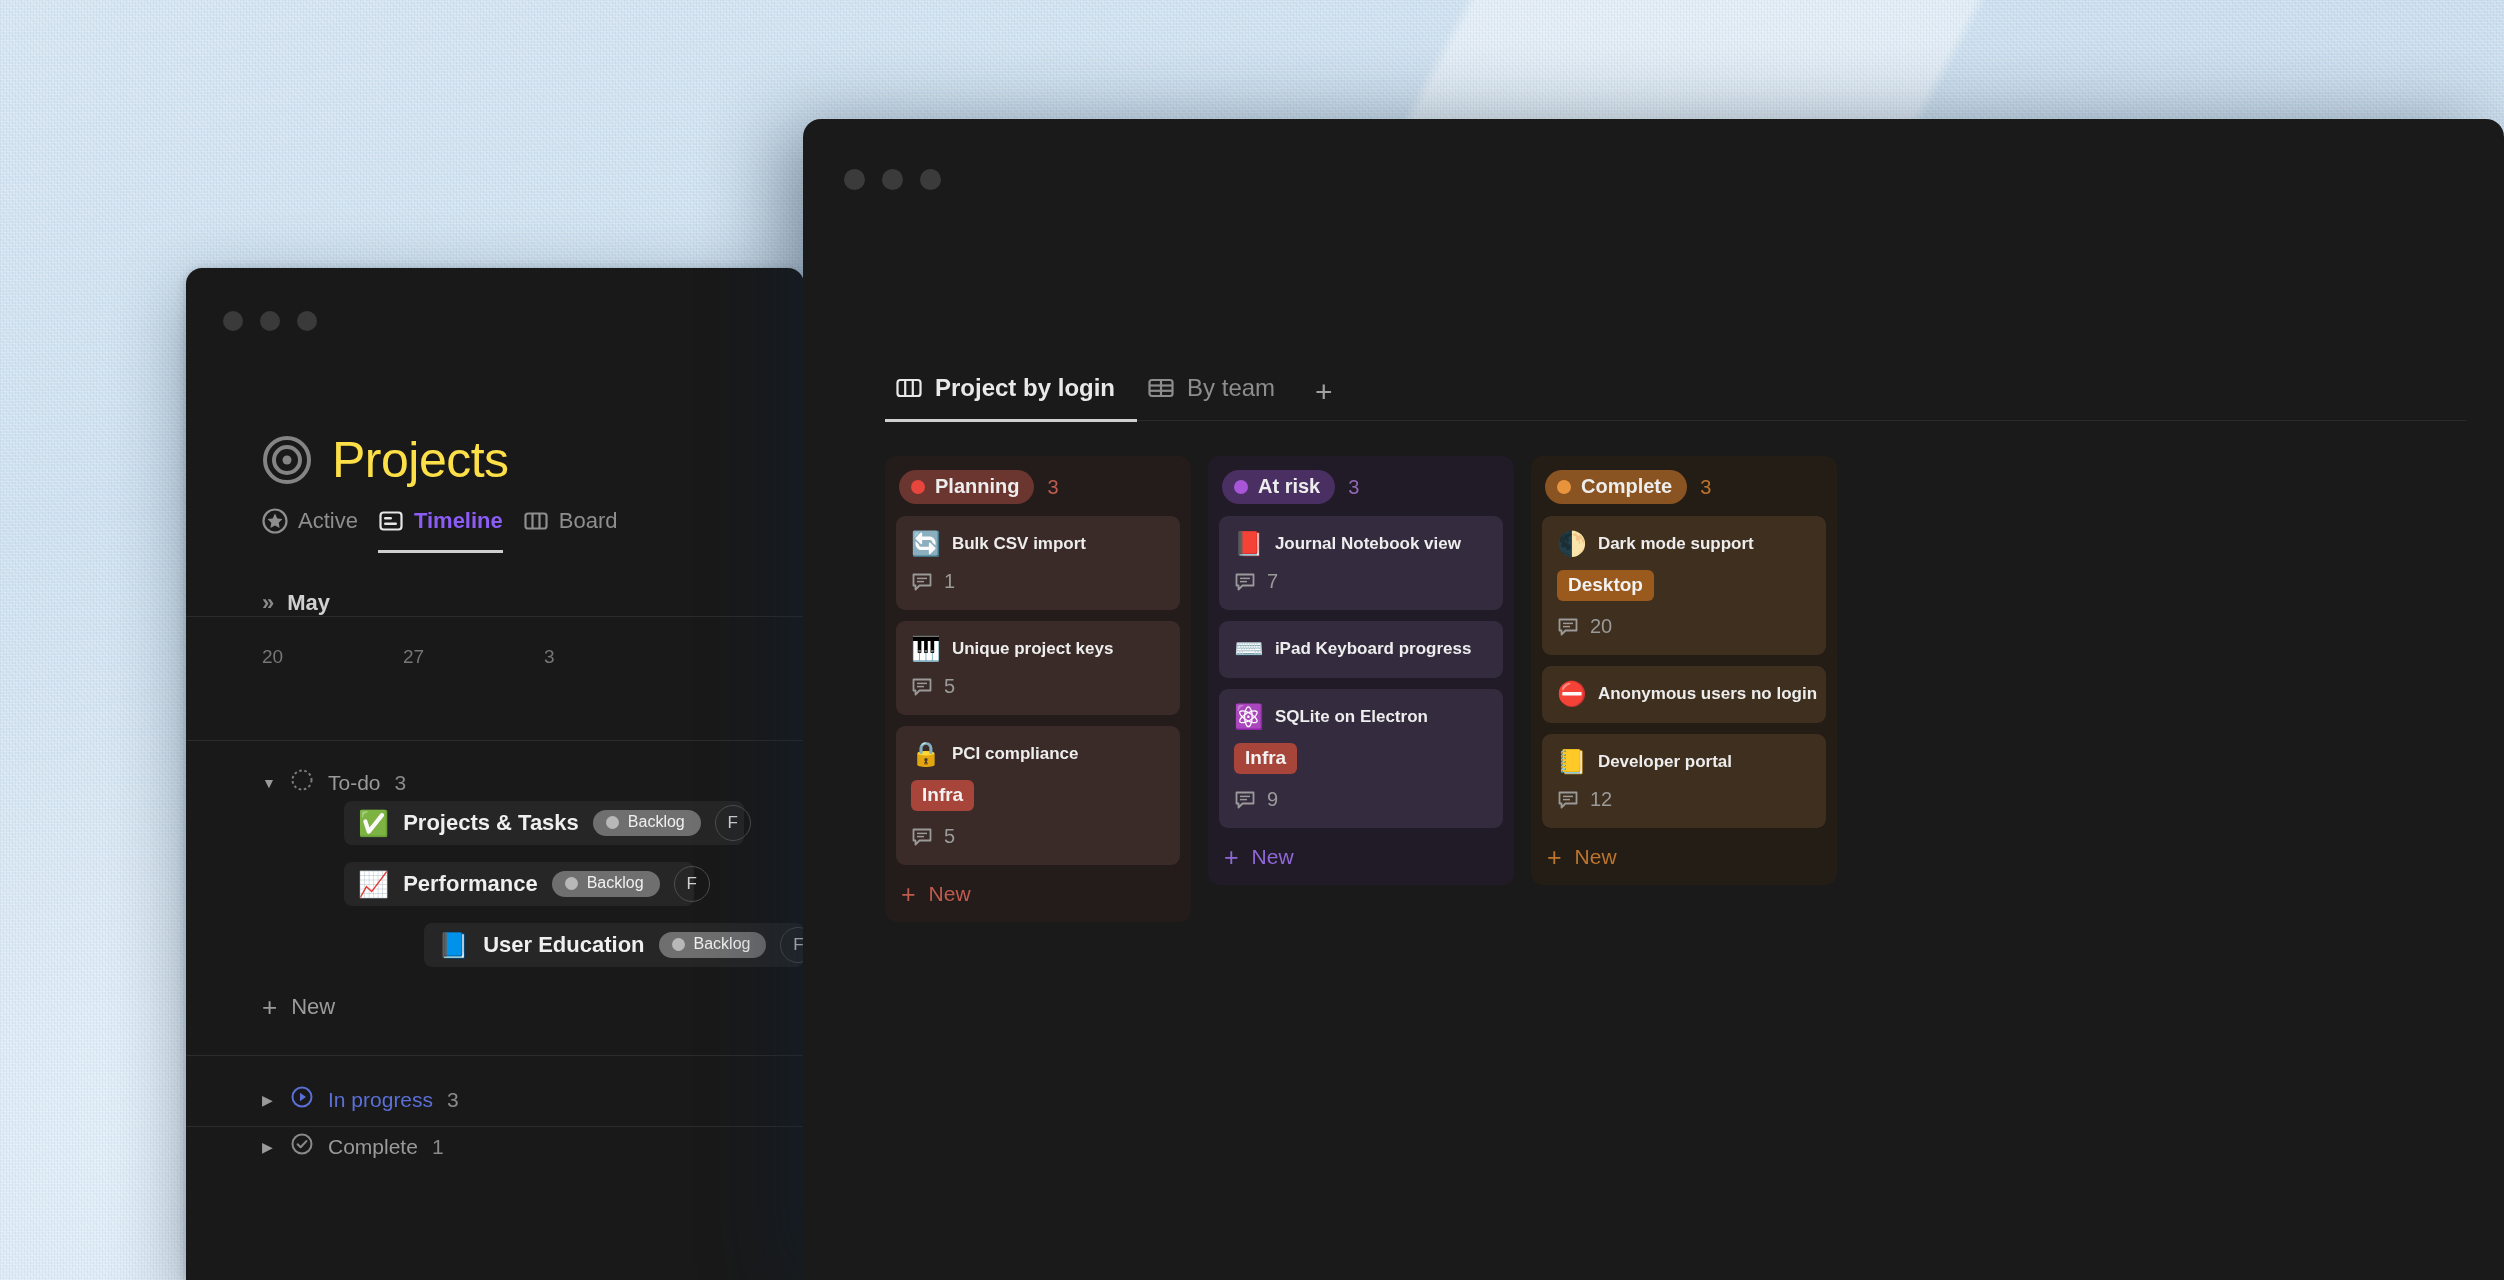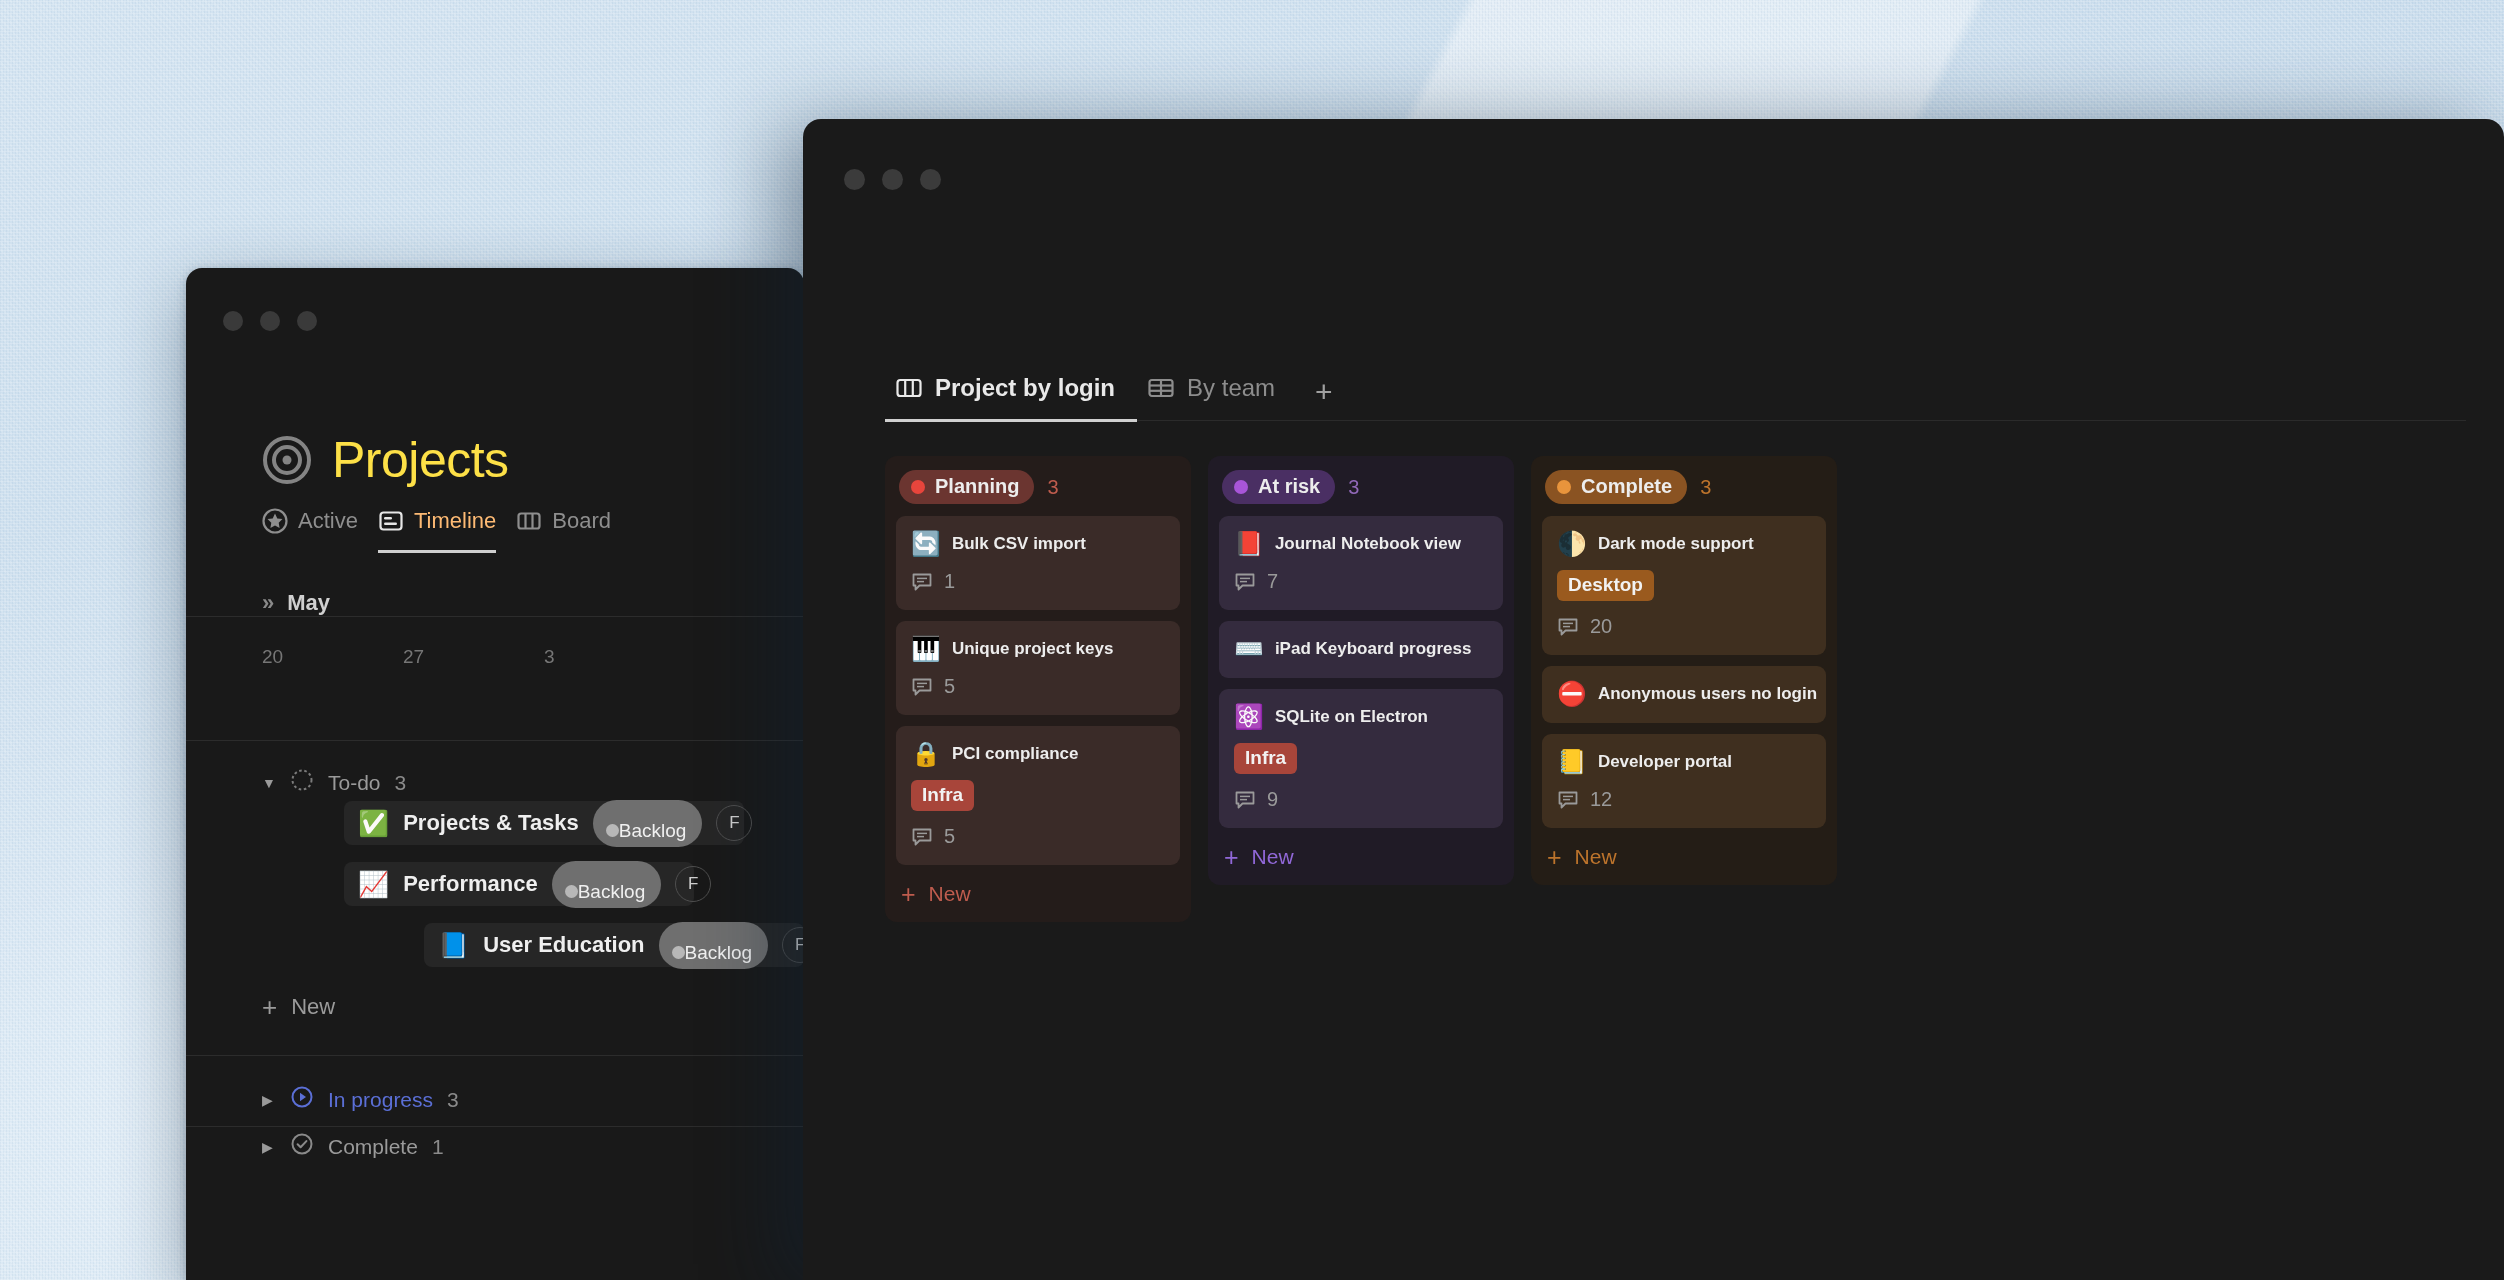--- a/index.html
+++ b/index.html
@@ -112,7 +112,7 @@
     color: #8e8e8e;
     border-bottom: 3px solid transparent;
   }
-  .pw-tab.active { color: #fdba74; font-weight: normal; border-bottom-color: #cfcfcf; align-items: center; }
+  .pw-tab.active { color: #8b5cf6; font-weight: bold; border-bottom-color: #cfcfcf; align-items: center; }
   .pw-tab svg { display: block; }
 
   .pw-divider {

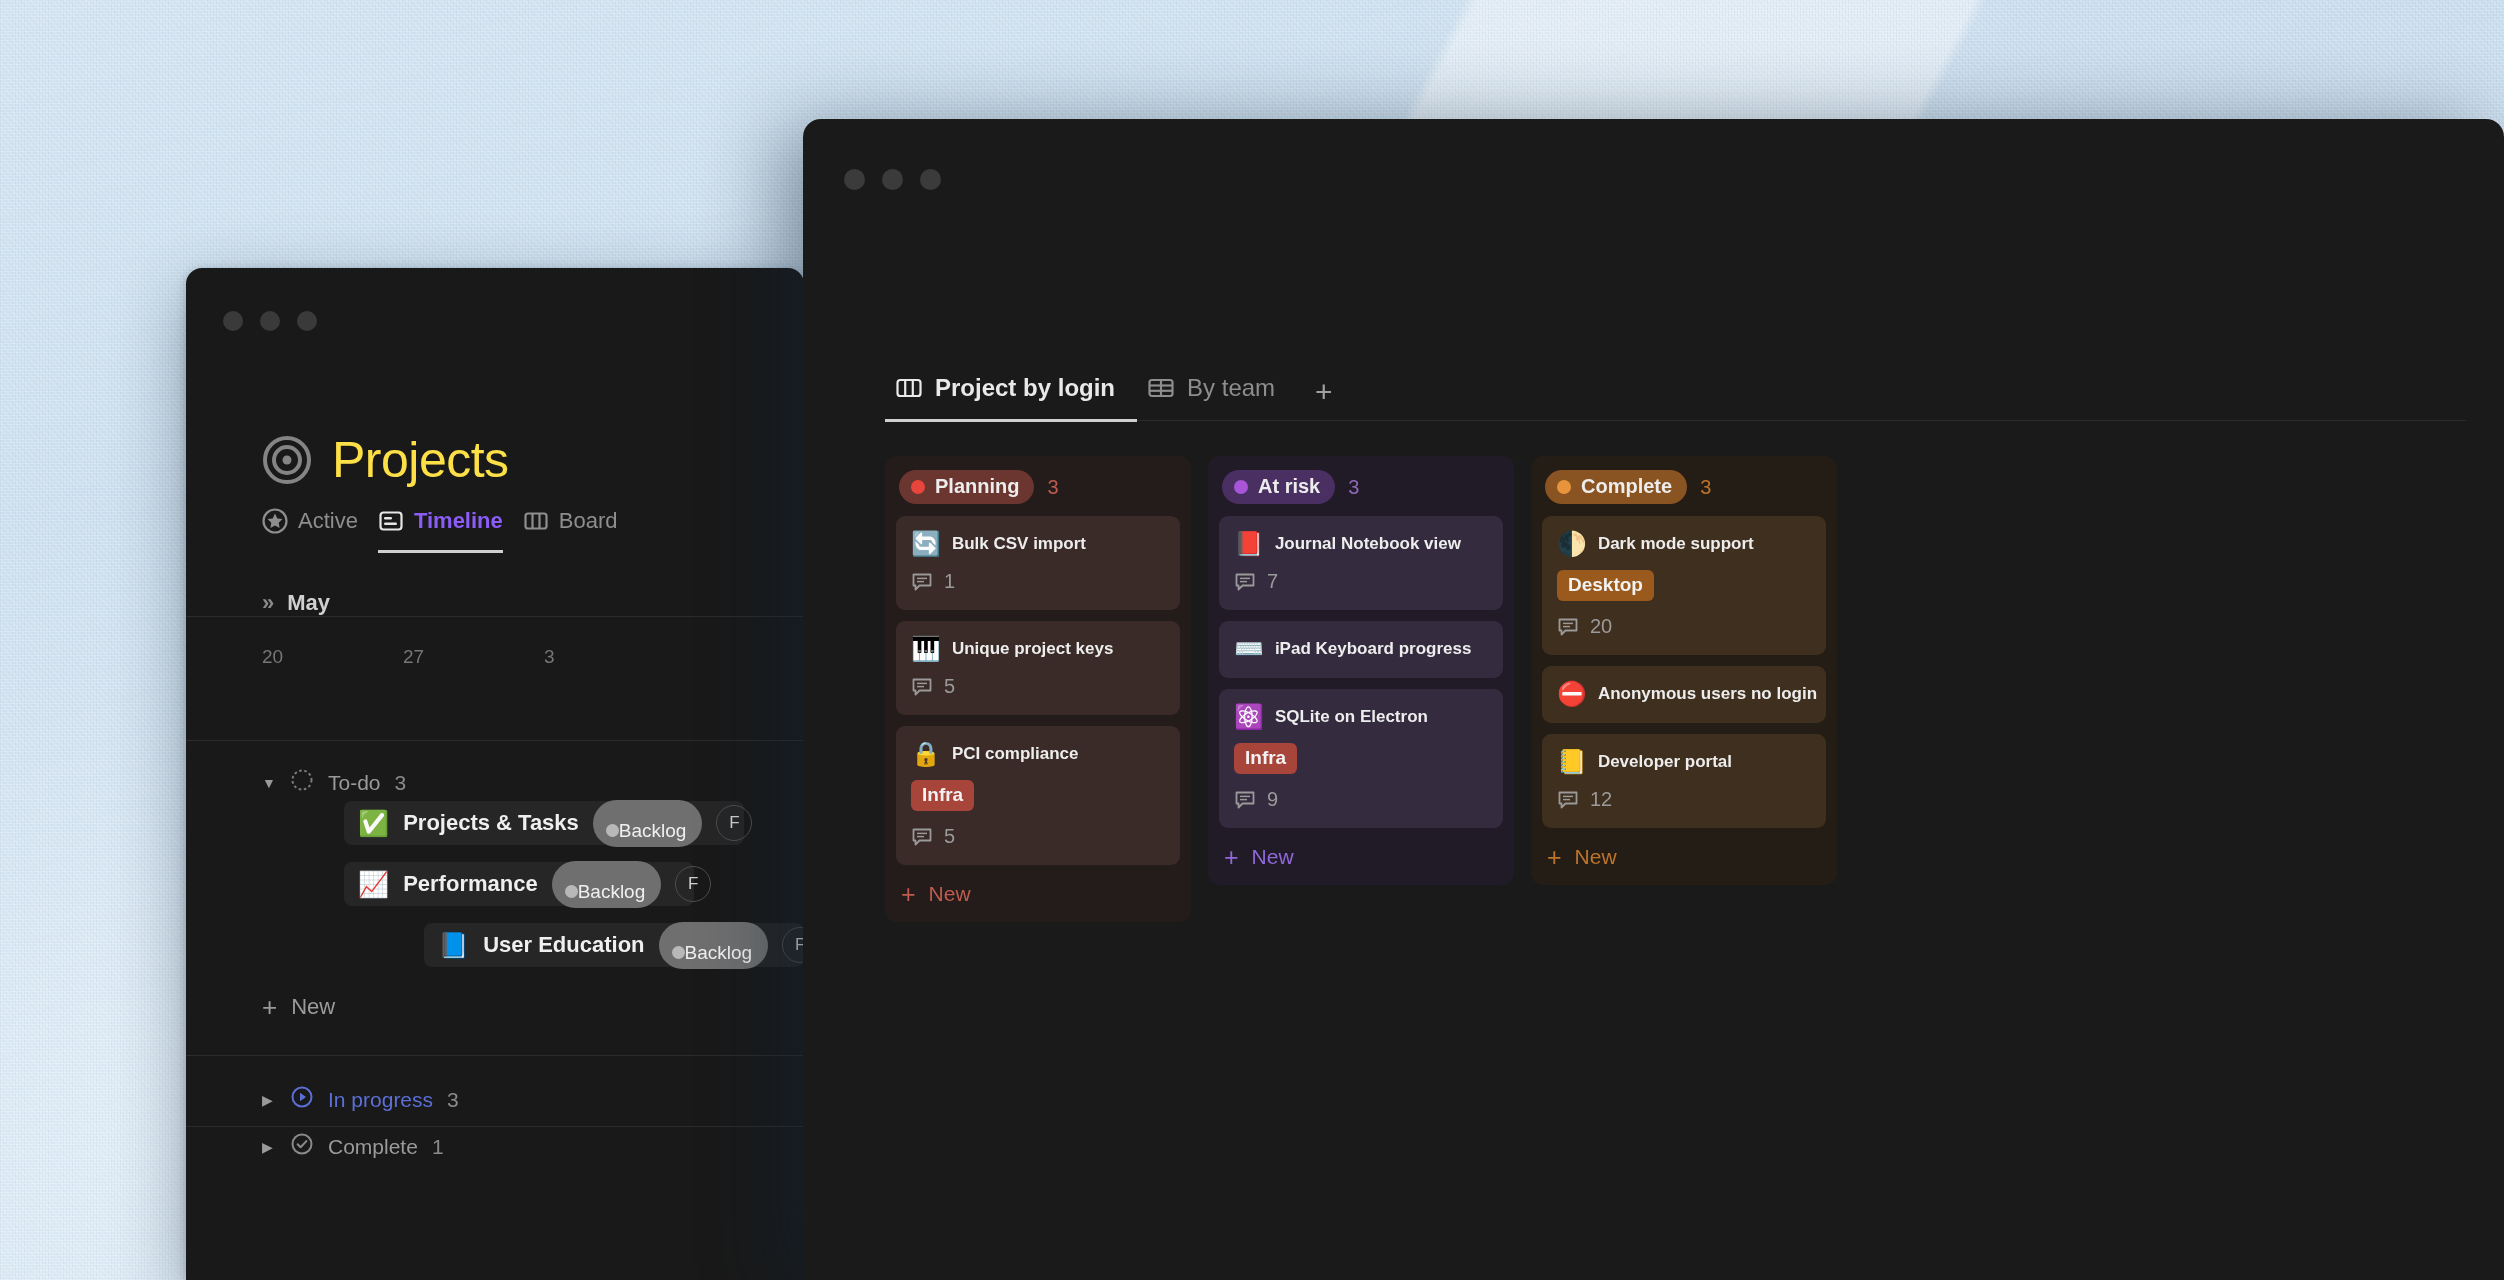--- a/index.html
+++ b/index.html
@@ -158,11 +158,11 @@
   .pw-row .rlabel { color: #efefef; font-size: 22px; font-weight: bold; white-space: nowrap; }
 
   .pill {
-    display: inline-flex; align-items: center; 
+    display: inline-flex; align-items: center; gap: 9px;
     background: #6f6f6f;
     border-radius: 999px;
-    padding: 20px 16px 5px 13px;
-    color: #f0f0f0; font-size: 19px;
+    padding: 3px 16px 5px 13px;
+    color: #f0f0f0; font-size: 16px;
     white-space: nowrap;
   }
   .pill .pdot { width: 13px; height: 13px; border-radius: 50%; background: #b8b8b8; display:block; }

